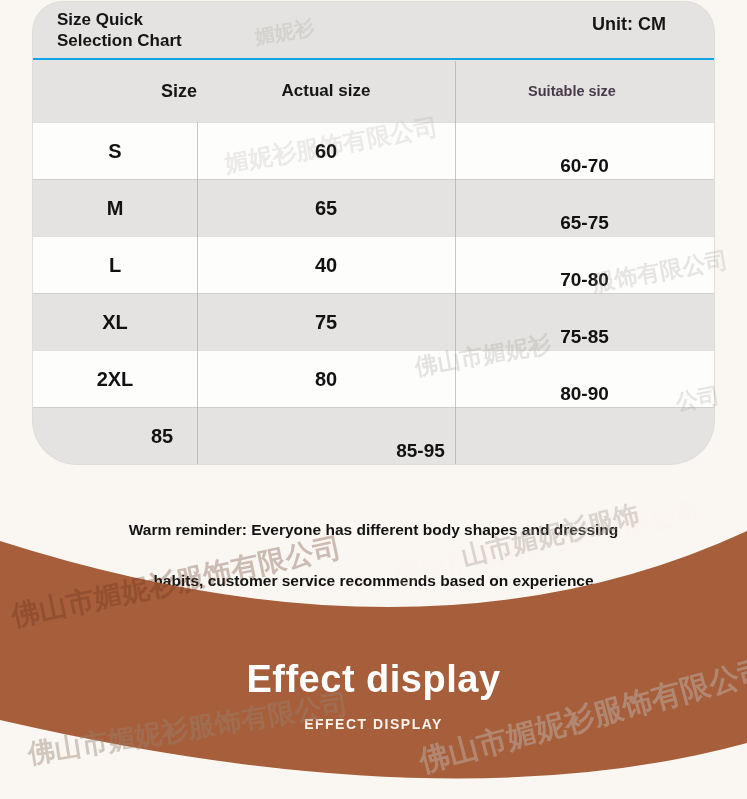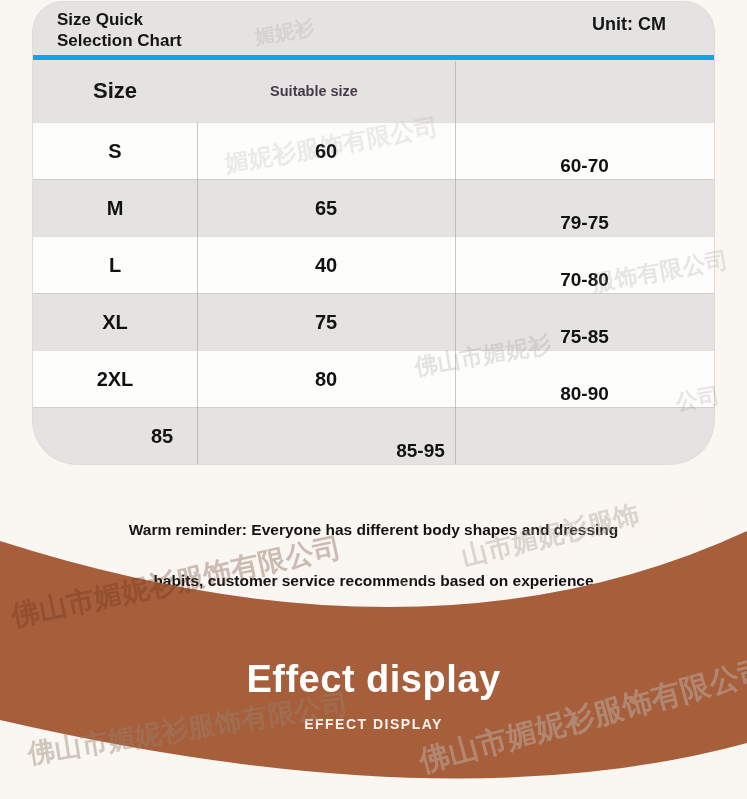--- a/index.html
+++ b/index.html
@@ -25,7 +25,7 @@
     overflow:hidden;
     box-shadow:0 0 0 1px rgba(175,172,168,.35);
   }
-  .card-top{position:relative;height:58px;border-bottom:5px solid #0ea5e9;}
+  .card-top{position:relative;height:58px;border-bottom:2px solid #0ea5e9;}
   .card-title{
     position:absolute;left:24px;top:7px;width:160px;
     font-size:17px;line-height:21px;font-weight:bold;color:#151515;

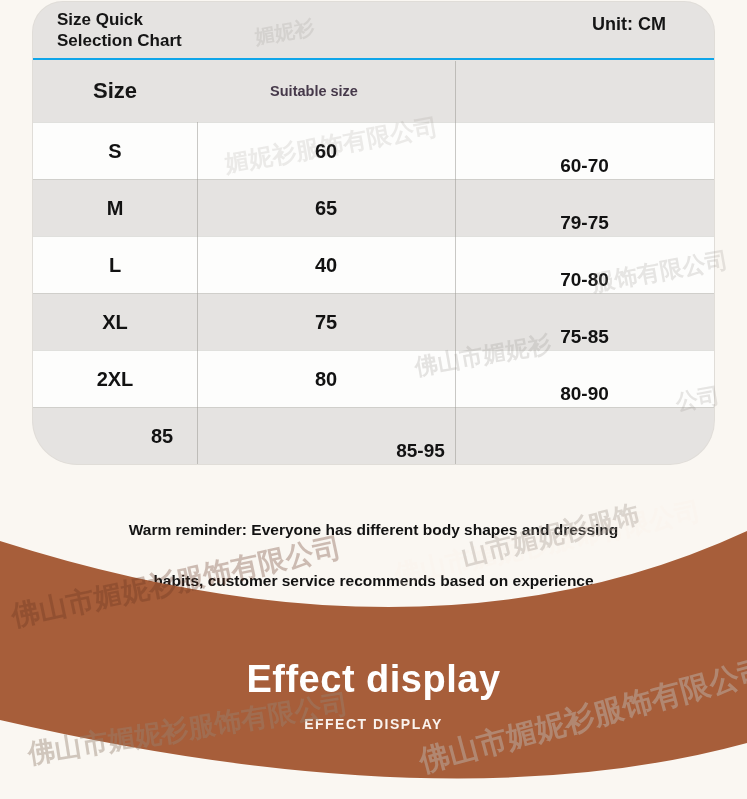--- a/index.html
+++ b/index.html
@@ -36,7 +36,7 @@
   }
   .header-row{position:relative;height:62px;display:flex;align-items:center;}
   .hcell{text-align:center;font-weight:bold;}
-  .hcell.c1{width:164px;font-size:22px;}
+  .hcell.c1{width:164px;font-size:18px;text-align:right;}
   .hcell.c2{width:258px;font-size:17px;}
   .hcell.c3{width:234px;font-size:14.5px;color:var(--suitable-header);}
   .tbody{position:relative;}

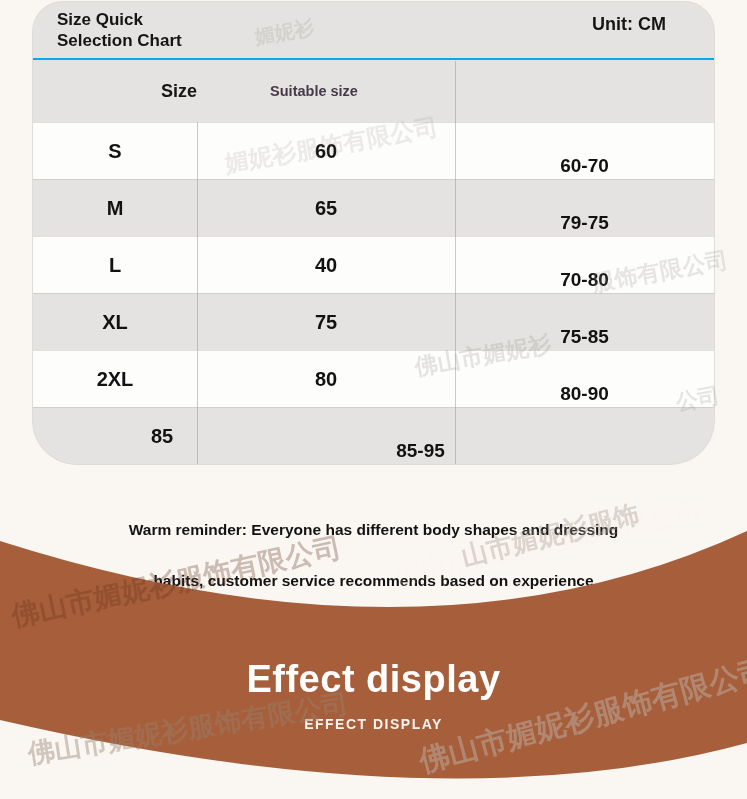--- a/index.html
+++ b/index.html
@@ -95,6 +95,7 @@
 
     <div class="header-row">
       <div class="hcell c1">Size</div>
+      <div class="hcell c2">Actual size</div>
       <div class="hcell c3">Suitable size</div>
     </div>
 

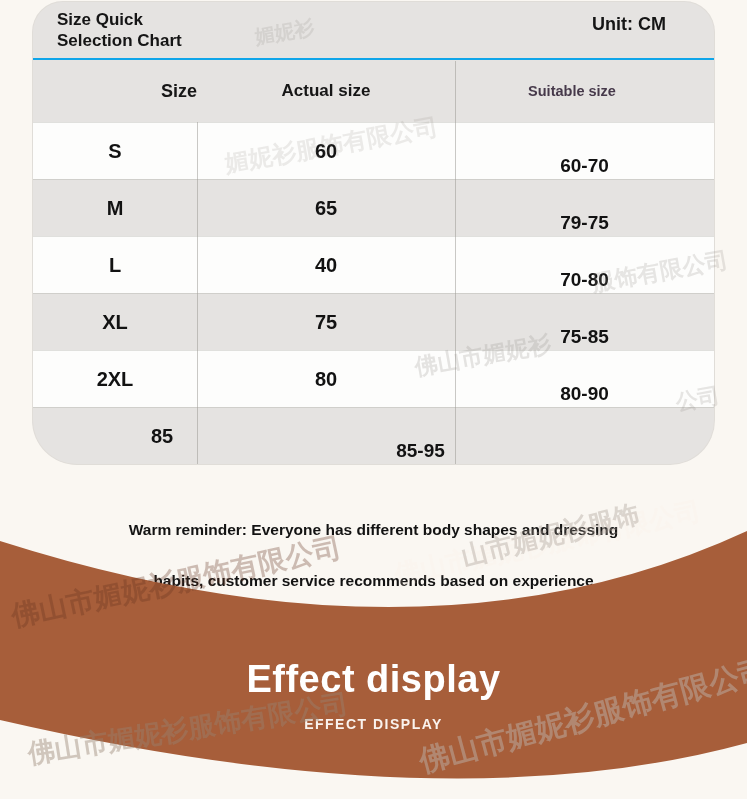--- a/index.html
+++ b/index.html
@@ -108,7 +108,7 @@
       <div class="trow gray">
         <div class="tcell c1">M</div>
         <div class="tcell c2">65</div>
-        <div class="tcell c3">79-75</div>
+        <div class="tcell c3">65-75</div>
       </div>
       <div class="trow white">
         <div class="tcell c1">L</div>

